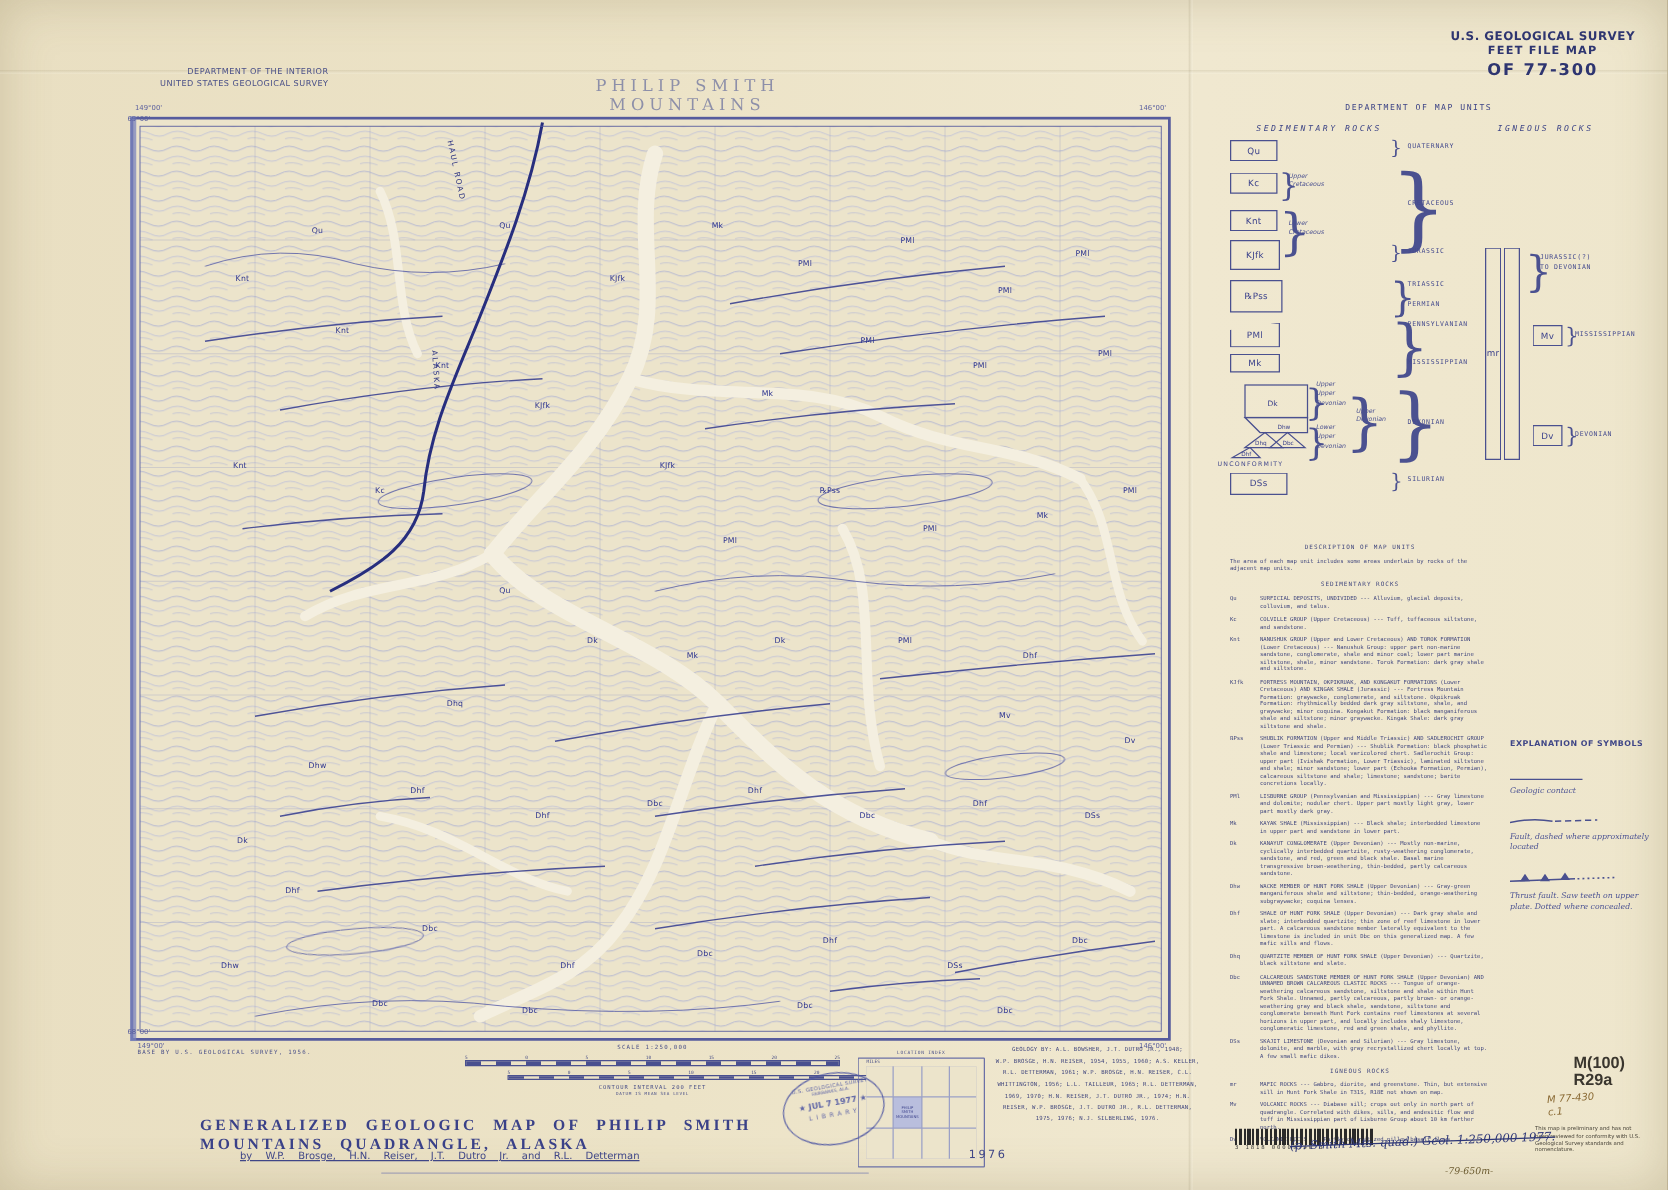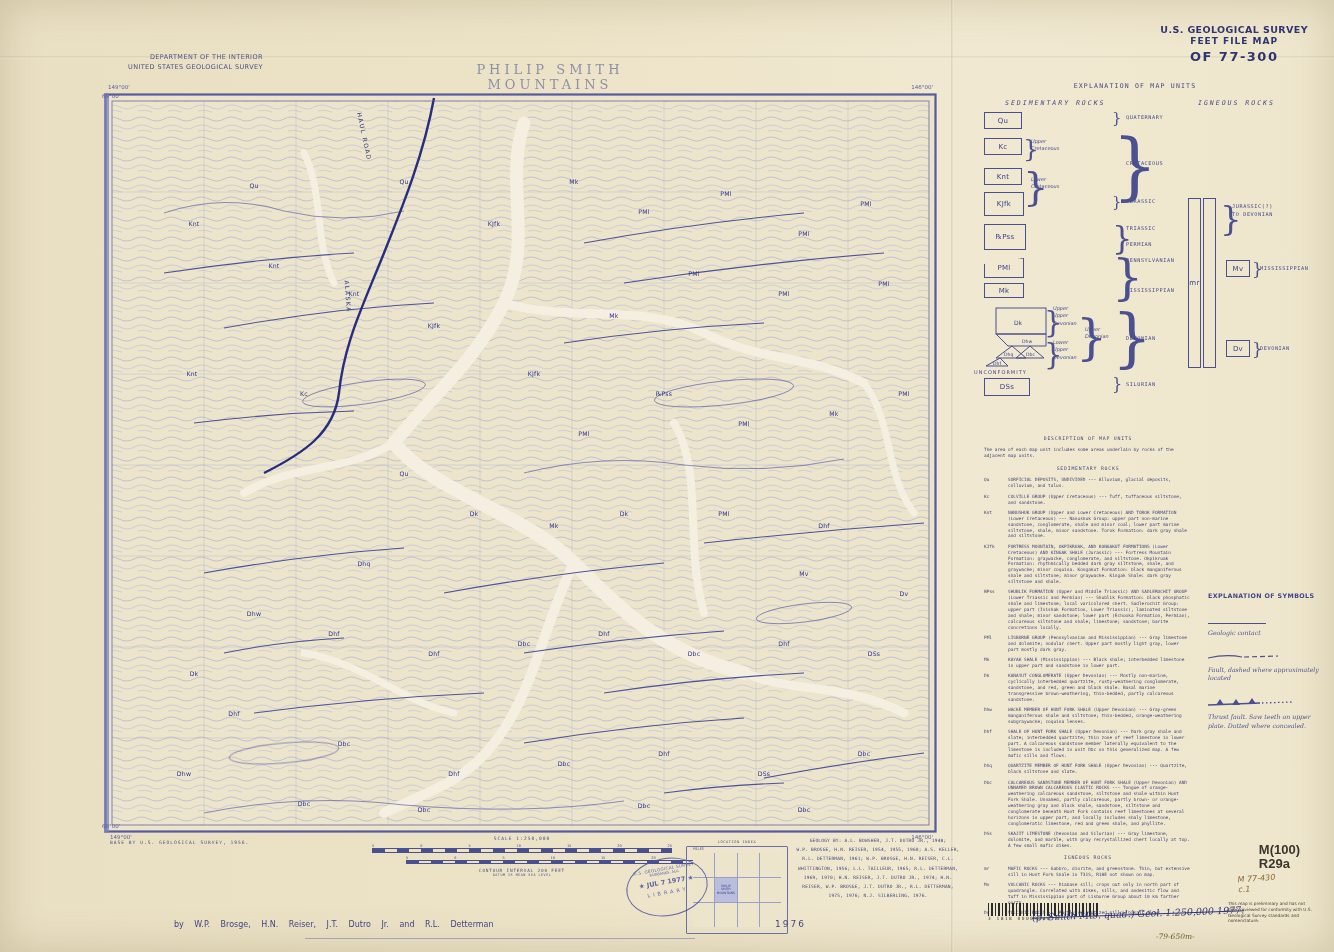--- a/index.html
+++ b/index.html
@@ -258,7 +258,7 @@
     <span class="roadlab" style="left:228px;top:200px;transform:rotate(86deg)">ALASKA</span>
   </div>
 
-  <div class="abs sec-head" id="corr-title">EXPLANATION OF MAP UNITS</div>
+  <div class="abs sec-head" id="corr-title">DEPARTMENT OF MAP UNITS</div>
   <div class="abs sec-head" id="sed-head">SEDIMENTARY ROCKS</div>
   <div class="abs sec-head" id="ign-head">IGNEOUS ROCKS</div>
   <div id="correlation">

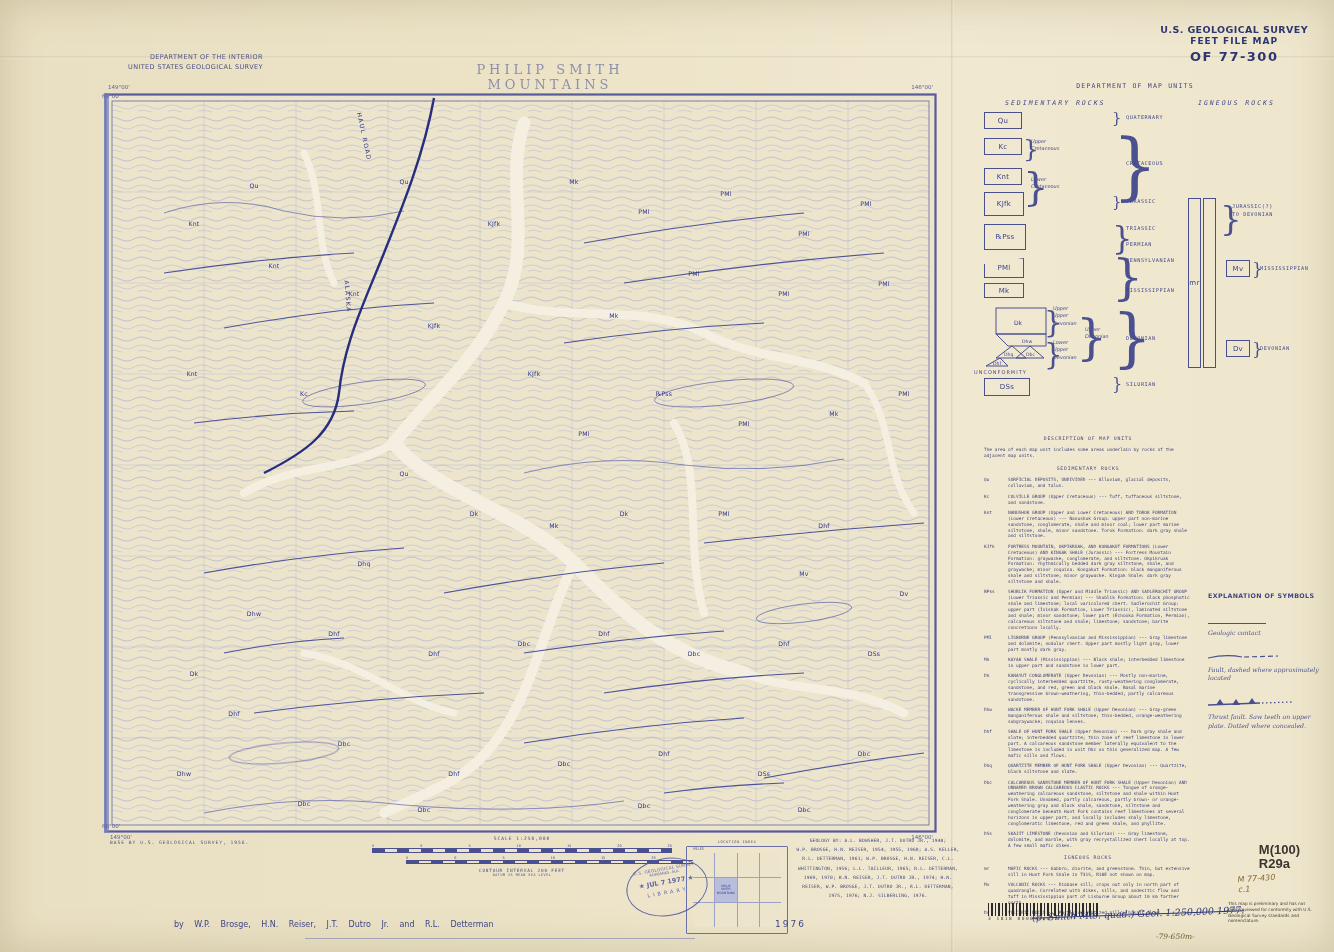--- a/index.html
+++ b/index.html
@@ -483,6 +483,7 @@
       <div>1975, 1976; N.J. SILBERLING, 1976.</div>
     </div>
 
+  <div class="abs" id="main-title">GENERALIZED GEOLOGIC MAP OF PHILIP SMITH MOUNTAINS QUADRANGLE, ALASKA</div>
   <div class="abs" id="byline">by W.P. Brosge, H.N. Reiser, J.T. Dutro Jr. and R.L. Detterman</div>
   <div class="abs" id="year">1976</div>
   <div class="abs" id="byline-rule"></div>

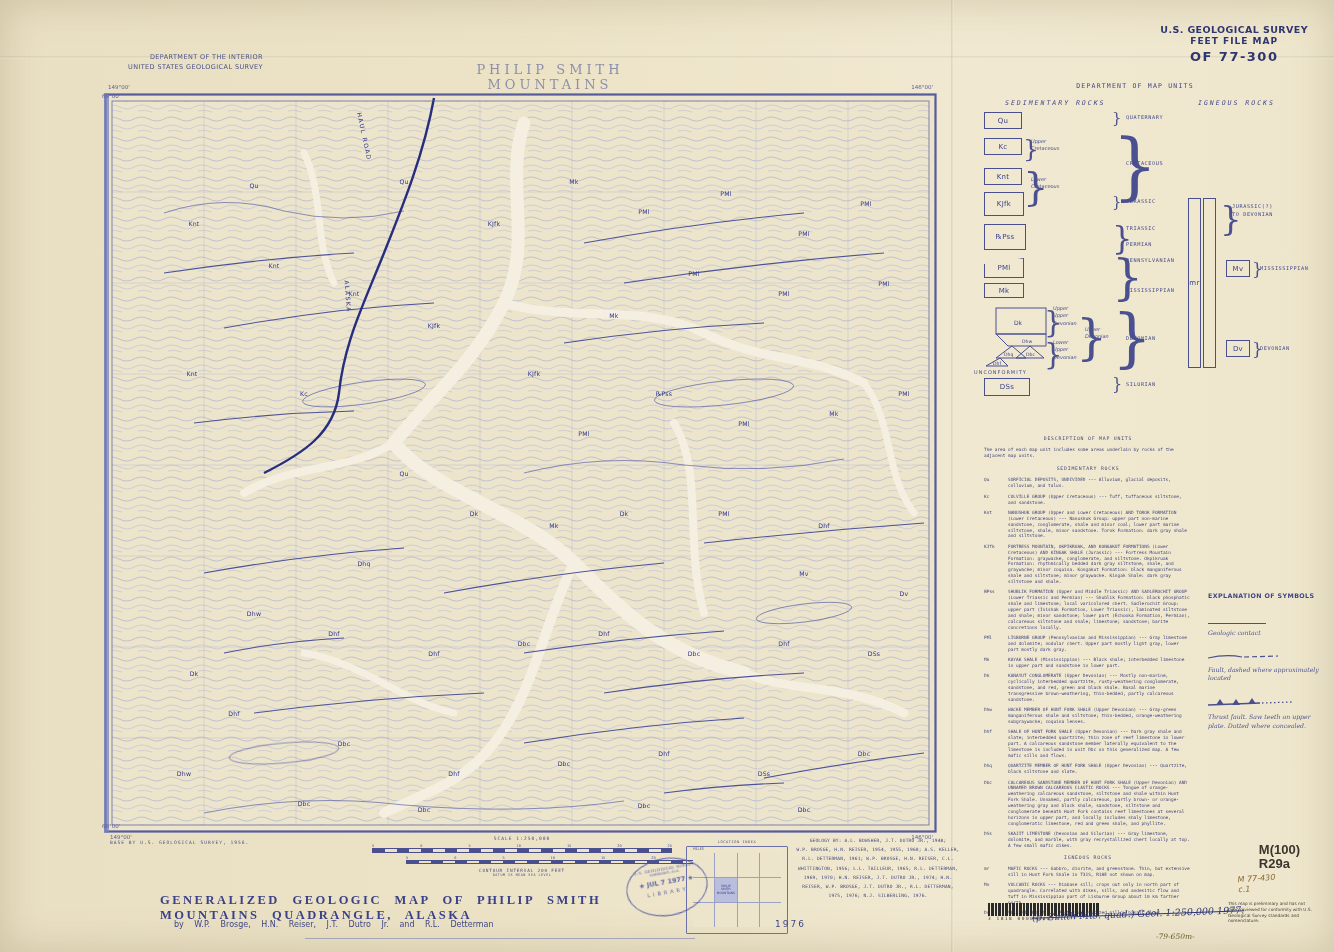--- a/index.html
+++ b/index.html
@@ -77,7 +77,7 @@
     font-size:4.5px;line-height:2.05;color:#41477e;text-align:center;letter-spacing:.2px;}
   #main-title{left:160px;top:893px;width:500px;font-family:"Liberation Serif",serif;font-weight:bold;
     font-size:12.5px;letter-spacing:2.5px;word-spacing:7px;color:#3a4188;}
-  #byline{left:174px;top:920px;font-size:8px;word-spacing:8px;color:#3f4687;}
+  #byline{left:192px;top:920px;font-size:8px;word-spacing:8px;color:#3f4687;text-decoration:underline;}
   #year{left:775px;top:919px;font-size:9px;letter-spacing:2px;color:#3f4687;}
   #byline-rule{left:305px;top:938px;width:390px;height:1px;background:#7b80b2;opacity:.6;}
   

